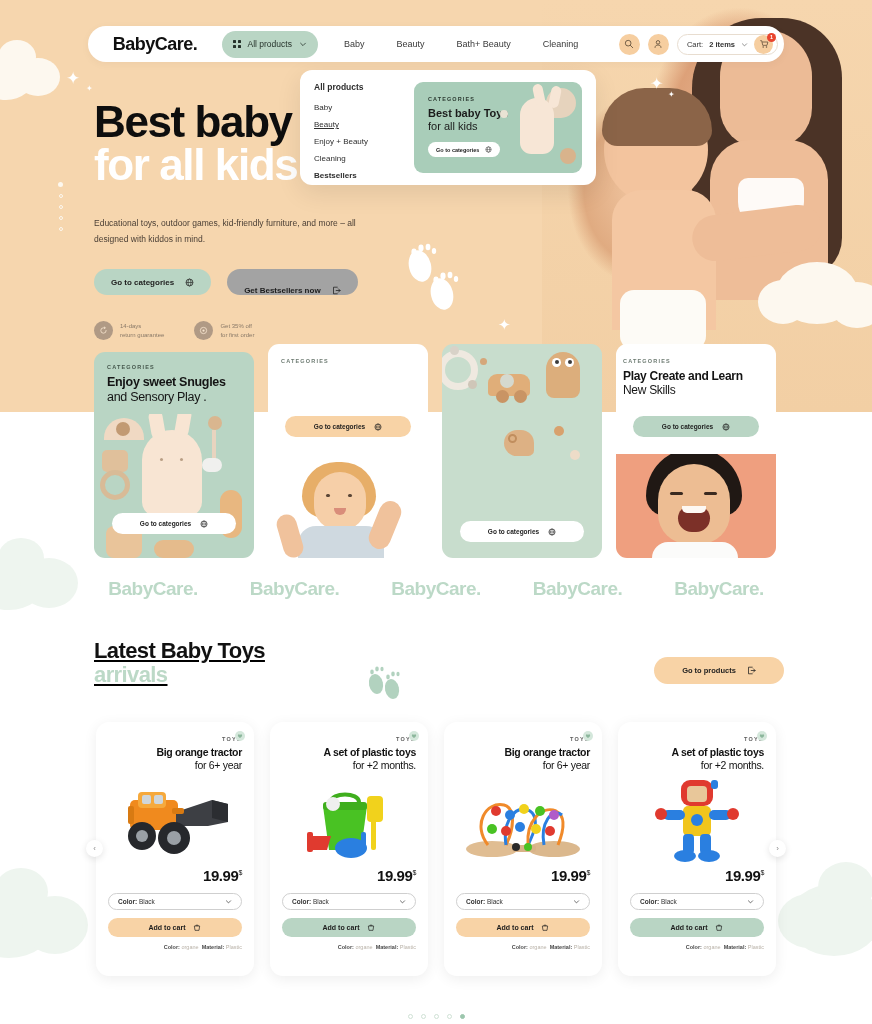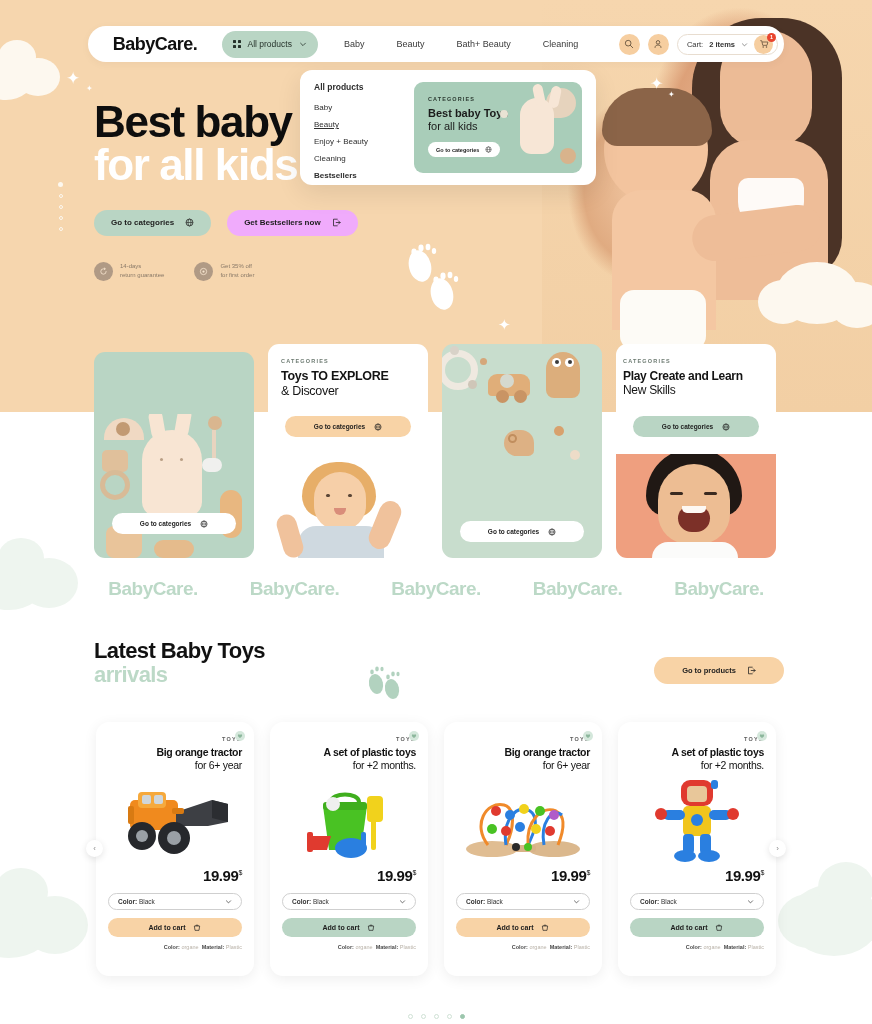--- a/index.html
+++ b/index.html
@@ -332,6 +332,7 @@
   <div class="hero-content">
     <div class="h1a">Best baby</div>
     <div class="h1b">for all kids</div>
+    <div class="sub">Educational toys, outdoor games, kid-friendly furniture, and more – all designed with kiddos in mind.</div>
     <div class="hero-btns">
       <div class="btn green">
         <span>Go to categories</span>

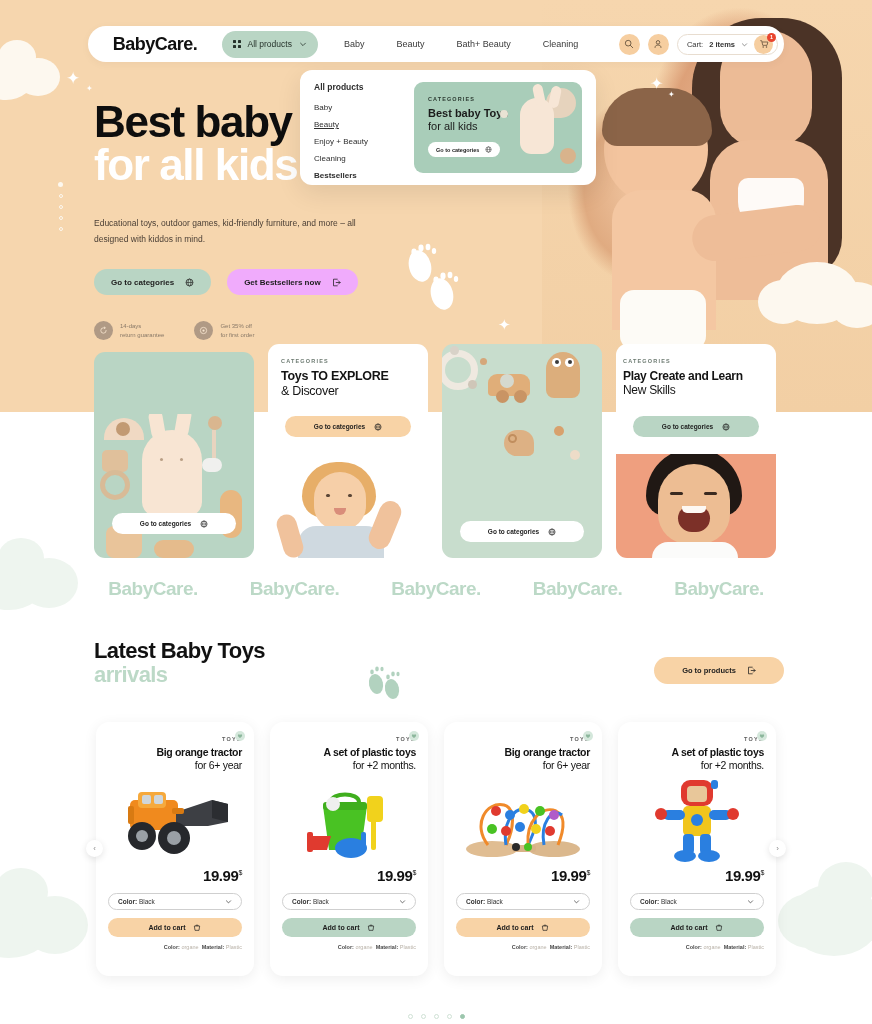--- a/index.html
+++ b/index.html
@@ -101,7 +101,7 @@
     height: 26px; border-radius: 14px; font-size: 8px; font-weight: 700; color: #1d1d1d; padding: 0 17px;
   }
   .btn.green { background: #b9d5c4; }
-  .btn.white { background: #f0abfc; }
+  .btn.white { background: #a3a3a3; align-items: flex-end; }
   .btn.peach { background: #f8d3a6; }
   .perks { margin-top: 26px; display: flex; gap: 30px; }
   .perk { display: flex; align-items: center; gap: 7px; }

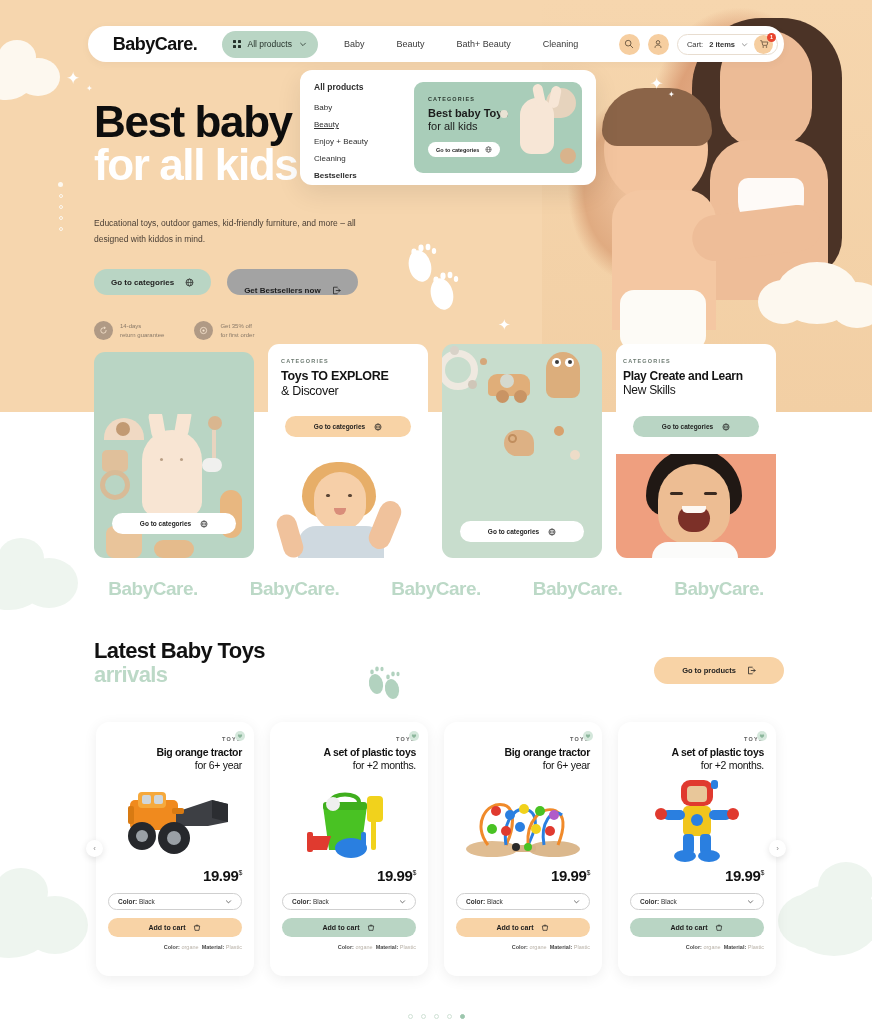--- a/index.html
+++ b/index.html
@@ -381,6 +381,13 @@
   <div class="cats">
 
     <div class="cat-card" style="left:94px; top:0; width:160px; height:206px; background:#b9d5c4;">
+      <div style="padding:12px 13px 0;">
+        <div class="cat-label">CATEGORIES</div>
+        <div class="cat-title">
+          <b>Enjoy sweet Snugles</b><br>
+          <span>and Sensory Play .</span>
+        </div>
+      </div>
 
       <div style="position:absolute;left:0;top:62px;width:160px;height:144px;overflow:hidden;">
         <div style="position:absolute;left:48px;top:16px;width:60px;height:86px;background:#f8e5d3;border-radius:30px 30px 14px 14px;"></div>

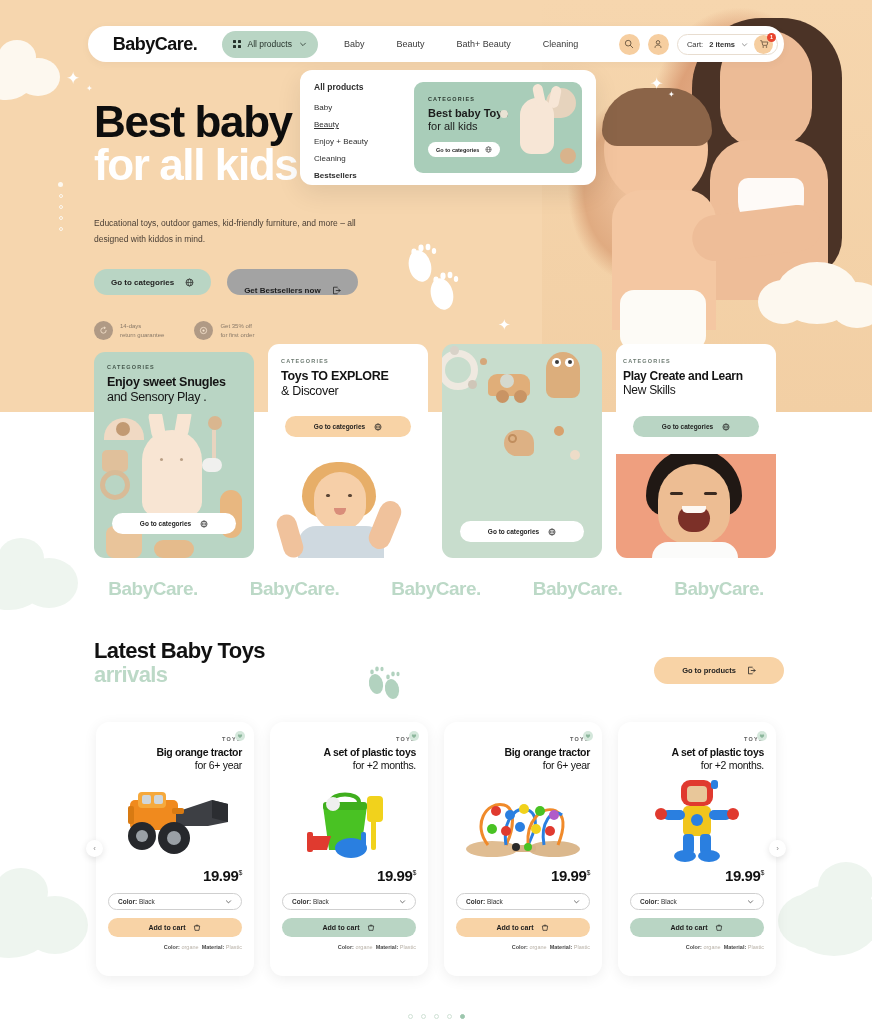--- a/index.html
+++ b/index.html
@@ -419,10 +419,6 @@
     <div class="cat-card" style="left:268px; top:-8px; width:160px; height:214px; background:#fff;">
       <div style="padding:14px 13px 0;">
         <div class="cat-label" style="color:#6c7a71;">CATEGORIES</div>
-        <div class="cat-title">
-          <b>Toys TO EXPLORE</b><br>
-          <span>&amp; Discover</span>
-        </div>
       </div>
       <div class="pill" style="position:absolute;left:17px;top:72px;width:126px;background:#f8d3a6;">
         <span>Go to categories</span>

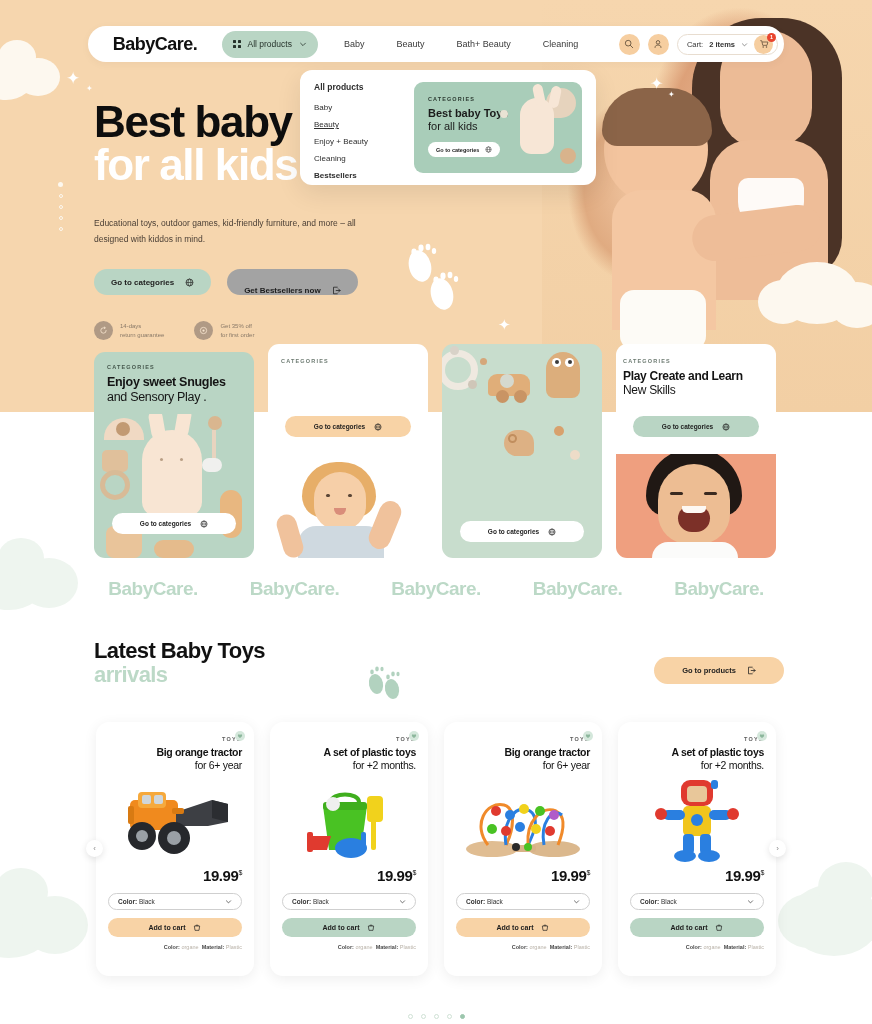--- a/index.html
+++ b/index.html
@@ -124,7 +124,7 @@
   .marquee span { font-size: 19px; font-weight: 700; letter-spacing: -.5px; color: #bcd9c7; }
 
   
-  .latest-head { position: absolute; left: 94px; top: 638px; z-index: 5; }
+  .latest-head { position: absolute; left: 94px; top: 638px; z-index: 5; text-decoration: underline; }
   .latest-head h2 { font-size: 22px; font-weight: 700; color: #111; letter-spacing: -.6px; }
   .latest-head h3 { font-size: 22px; font-weight: 700; color: #bcd9c7; letter-spacing: -.6px; margin-top: -2px; }
   .go-products { position: absolute; right: 88px; top: 657px; z-index: 5; }

